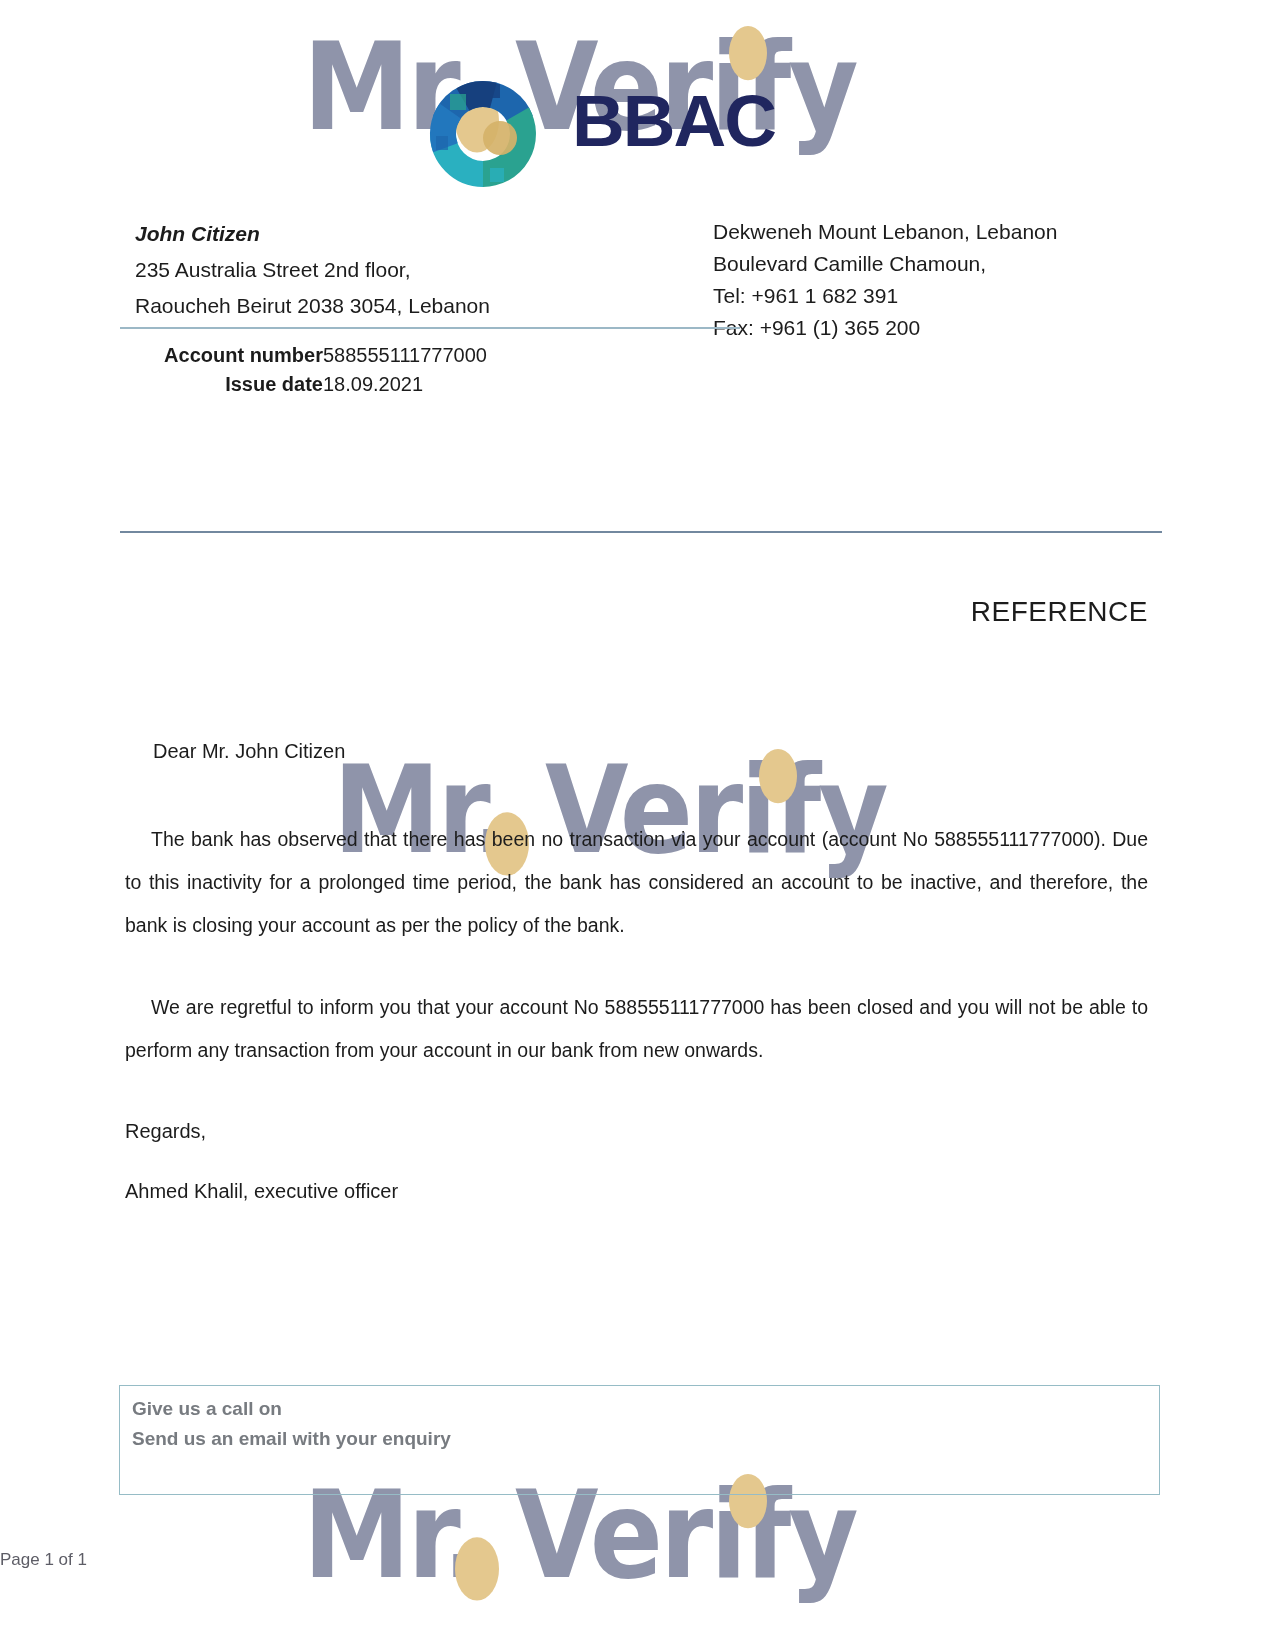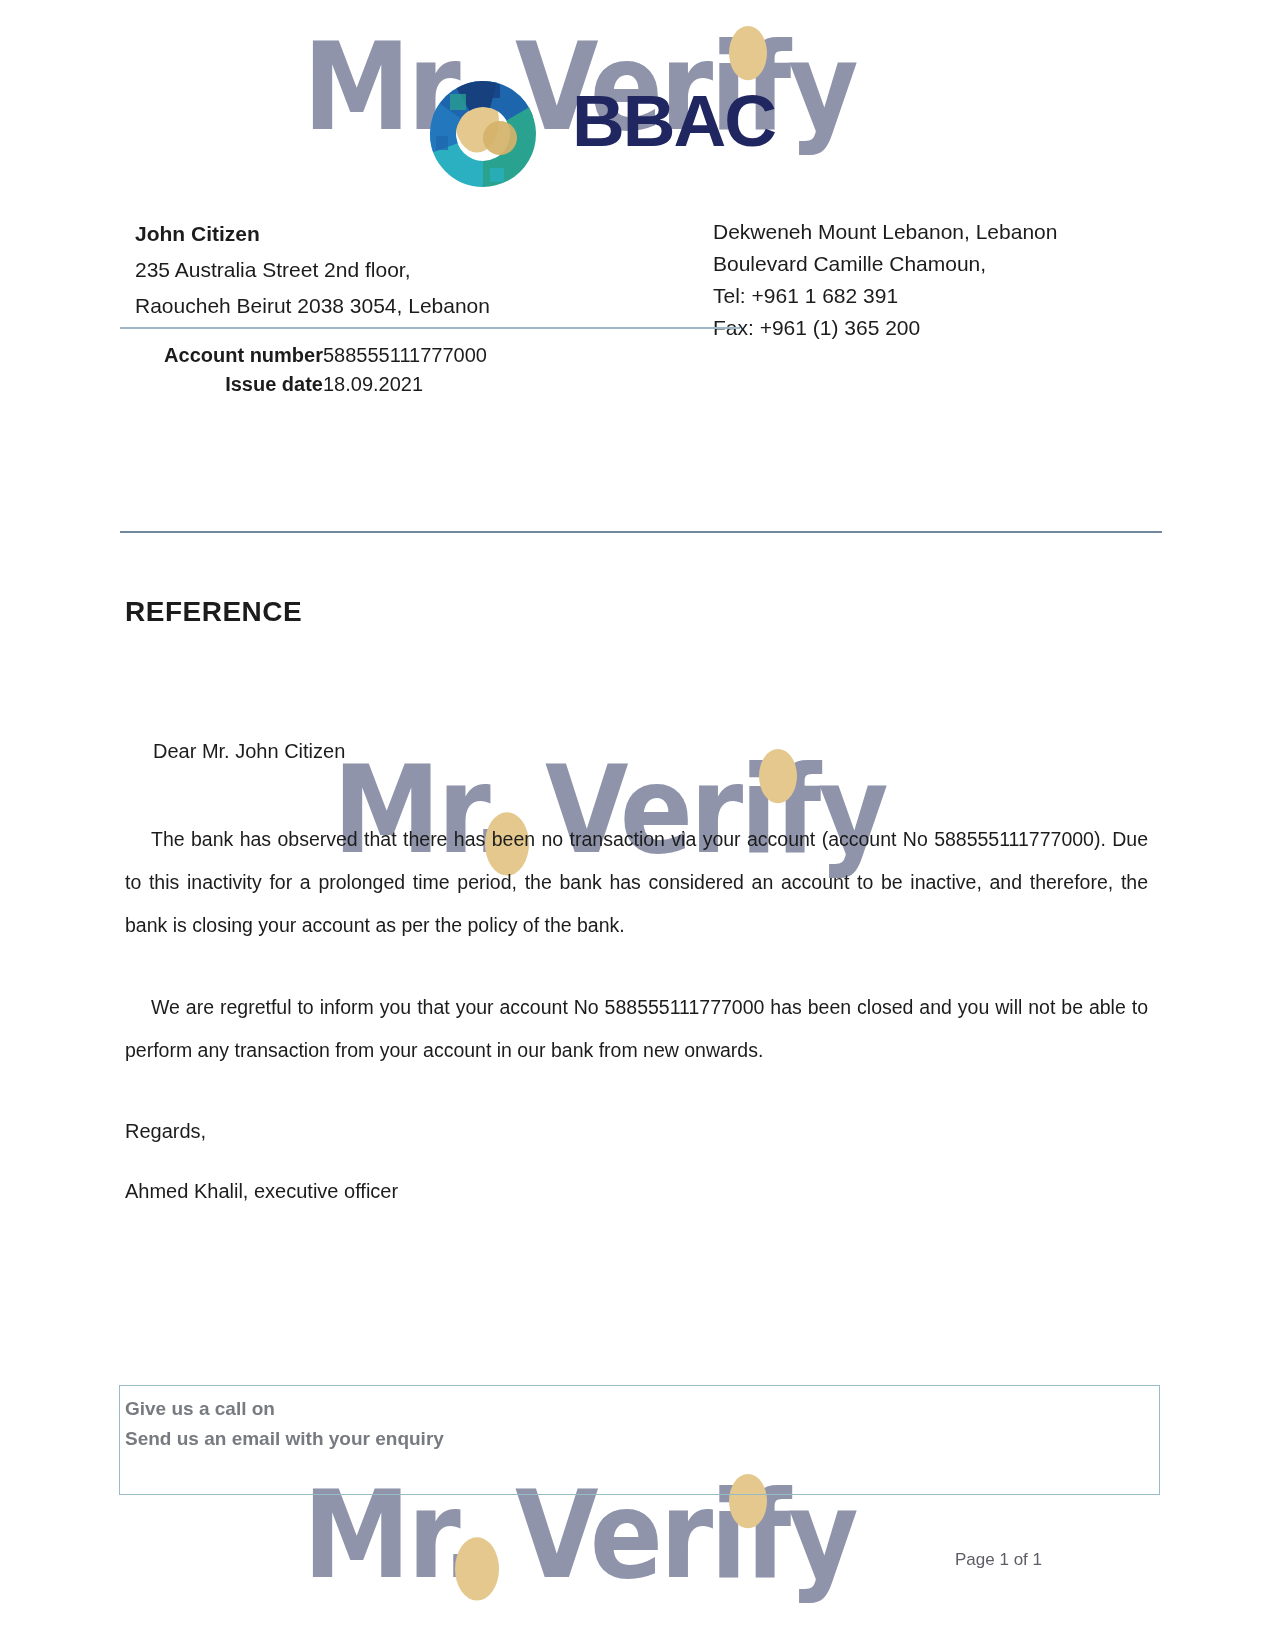--- a/index.html
+++ b/index.html
@@ -43,7 +43,7 @@
   
   .content{position:absolute;inset:0;z-index:2;}
   .addr-left{position:absolute;left:135px;top:216px;font-size:21px;line-height:36px;}
-  .addr-left .name{font-weight:bold;}
+  .addr-left .name{font-weight:bold;font-style:italic;}
   .addr-right{position:absolute;left:713px;top:216px;font-size:21px;line-height:32px;}
   .rule1{position:absolute;left:120px;top:327px;width:620px;height:2px;background:#9cb8c6;}
   .account{position:absolute;left:135px;top:341px;font-size:20px;line-height:29px;text-align:right;}

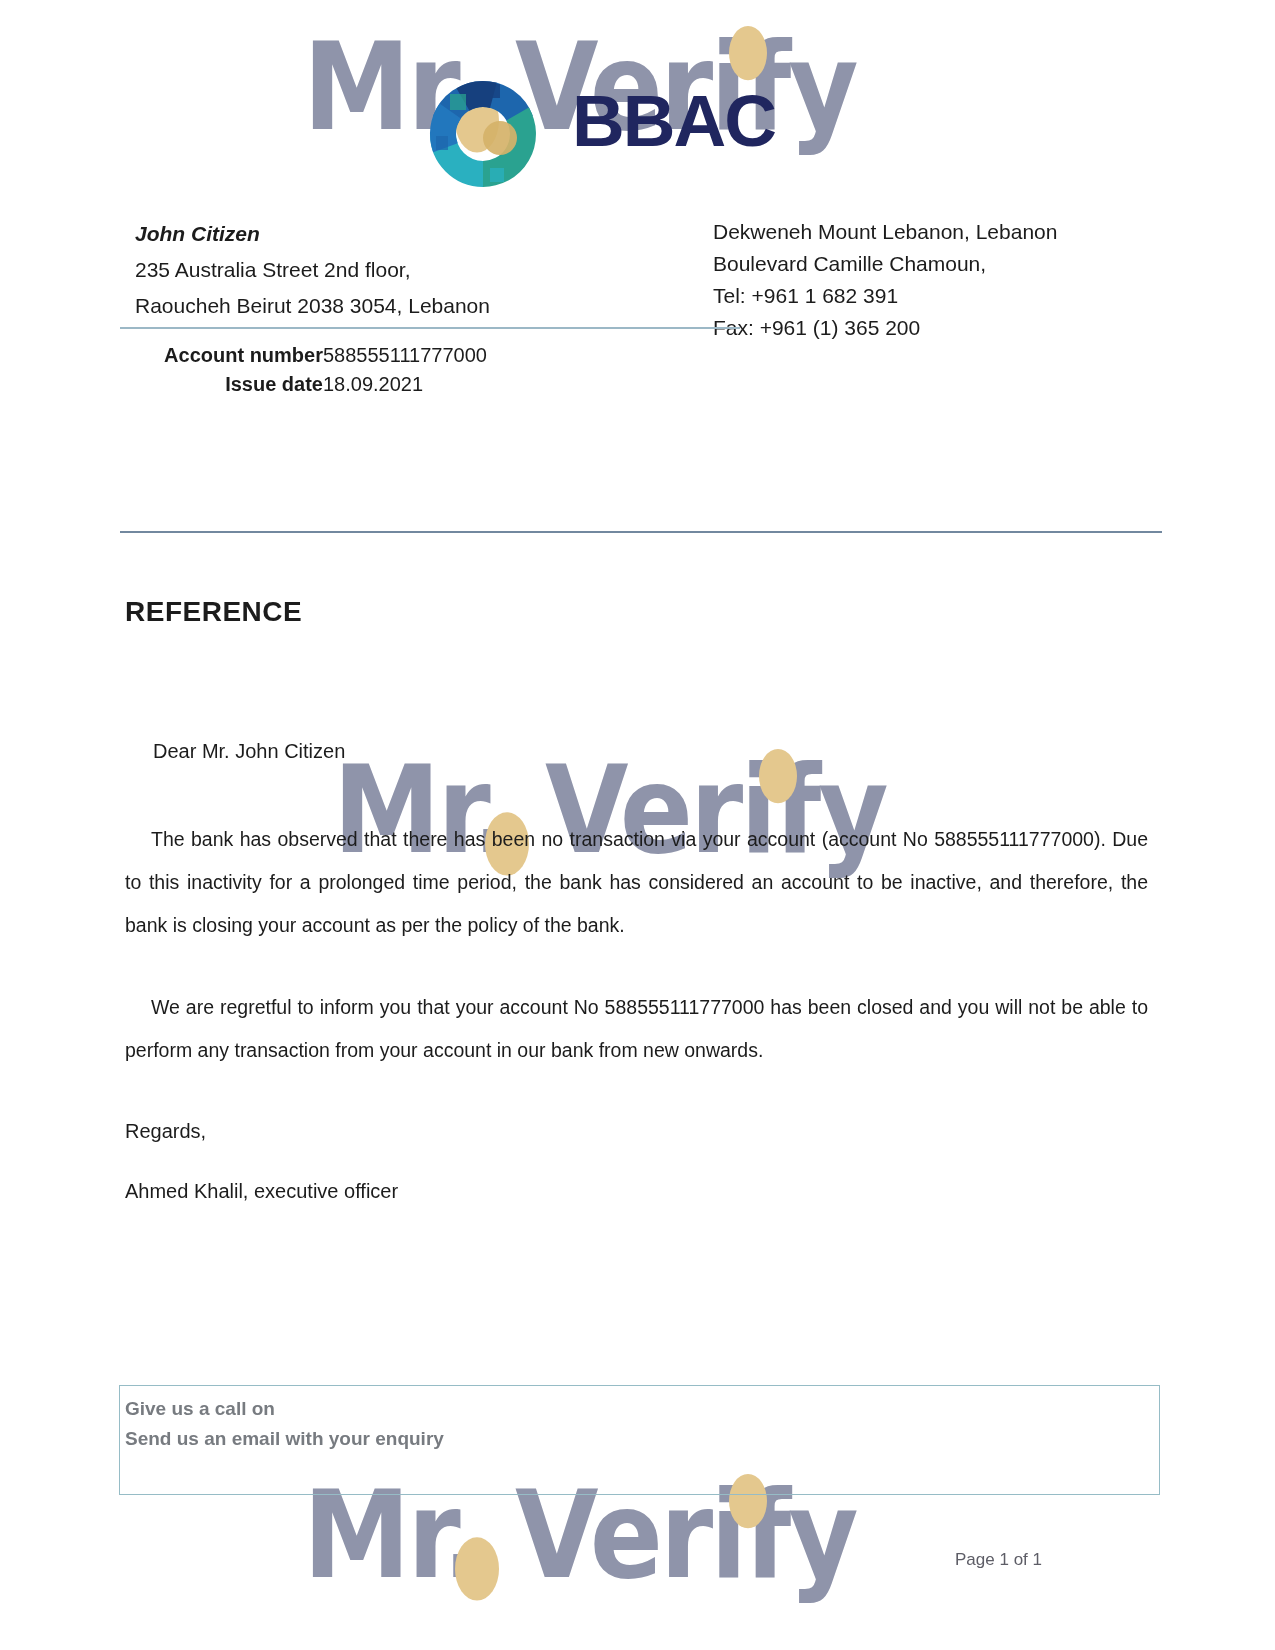--- a/index.html
+++ b/index.html
@@ -52,7 +52,7 @@
   .rule2{position:absolute;left:120px;top:531px;width:1042px;height:2px;background:#72889f;}
   .title{
     position:absolute;left:125px;top:596px;width:1023px;
-    text-align:left;font-size:28px;font-weight:bold;letter-spacing:0.5px;
+    text-align:right;font-size:28px;font-weight:normal;letter-spacing:0.5px;
   }
   .salutation{position:absolute;left:153px;top:740px;font-size:20px;}
   .para{

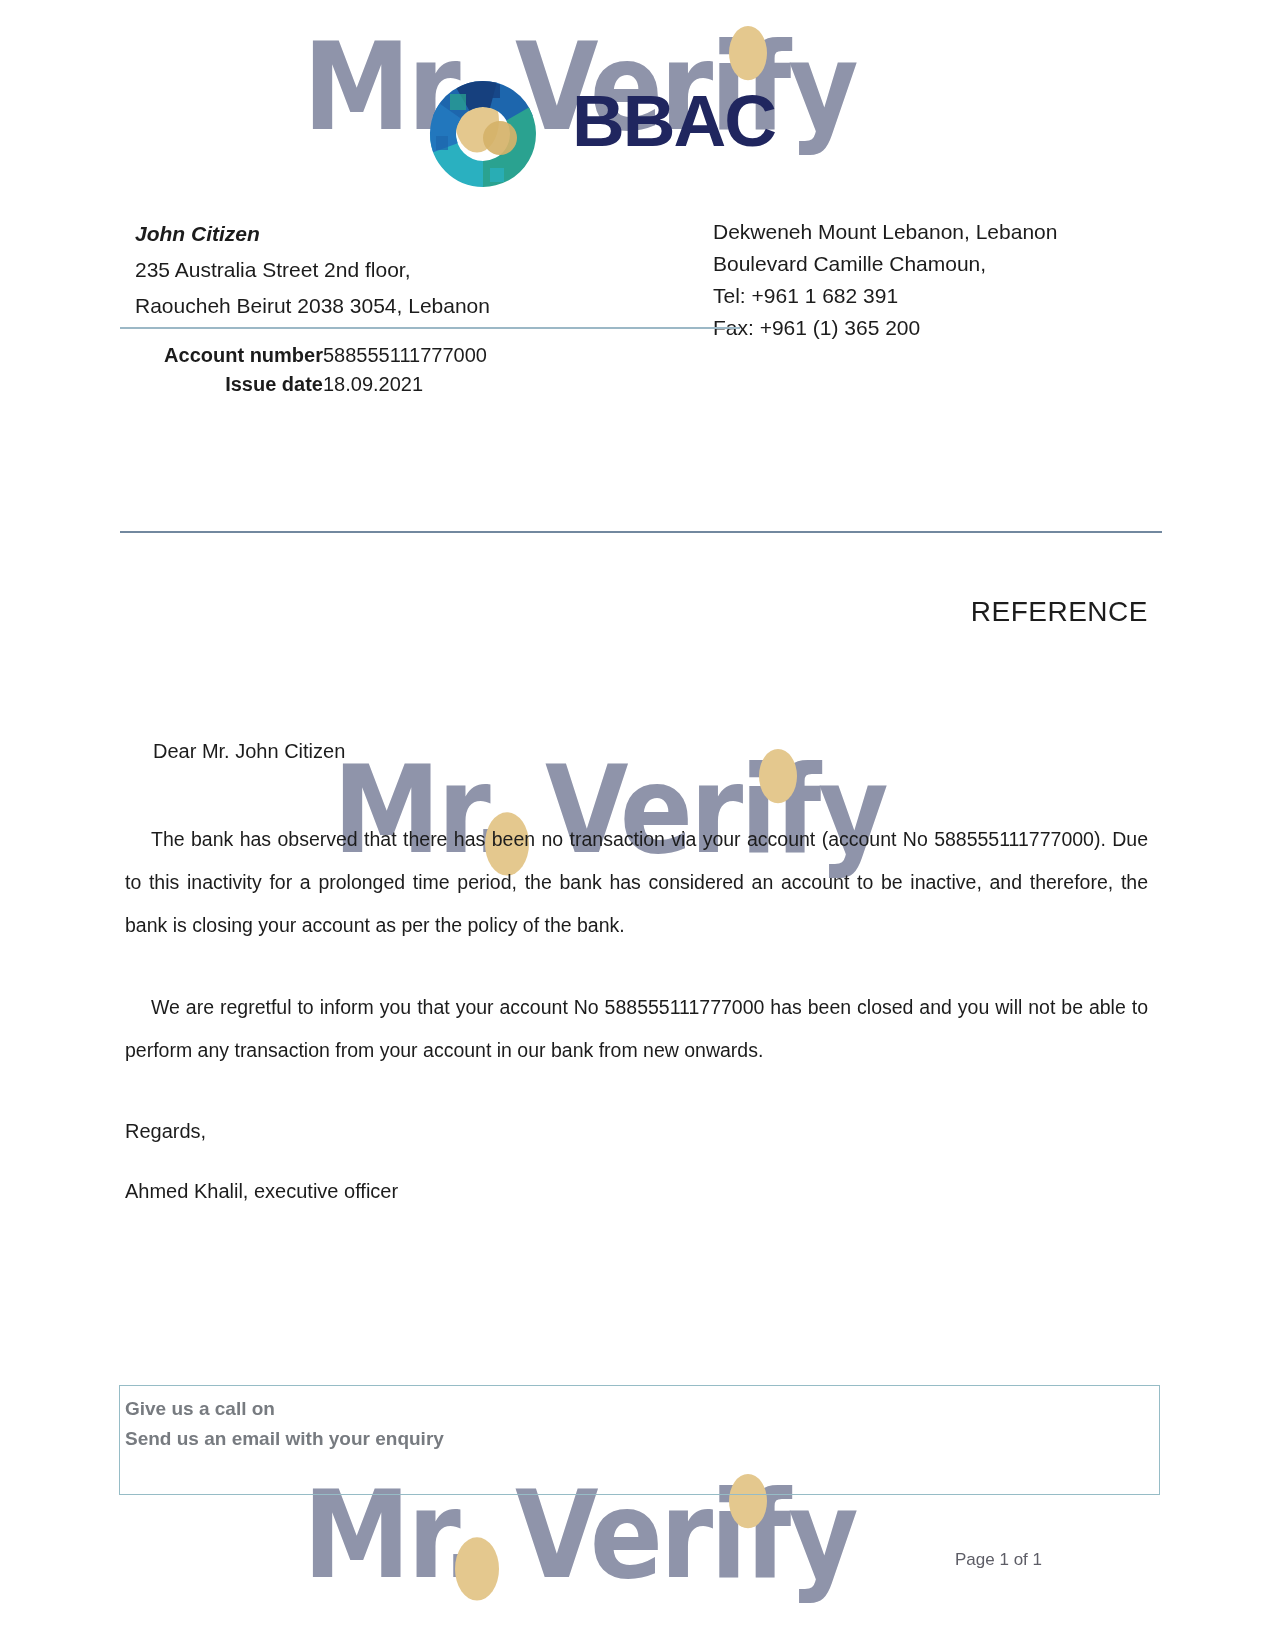--- a/index.html
+++ b/index.html
@@ -68,7 +68,7 @@
     position:absolute;left:119px;top:1385px;width:1041px;height:110px;
     border:1px solid #96bcc6;background:transparent;
     box-sizing:border-box;
-    padding:8px 5px;
+    padding:8px 12px;
     font-size:19px;font-weight:bold;color:#777b80;line-height:30px;
   }
   .page-num{

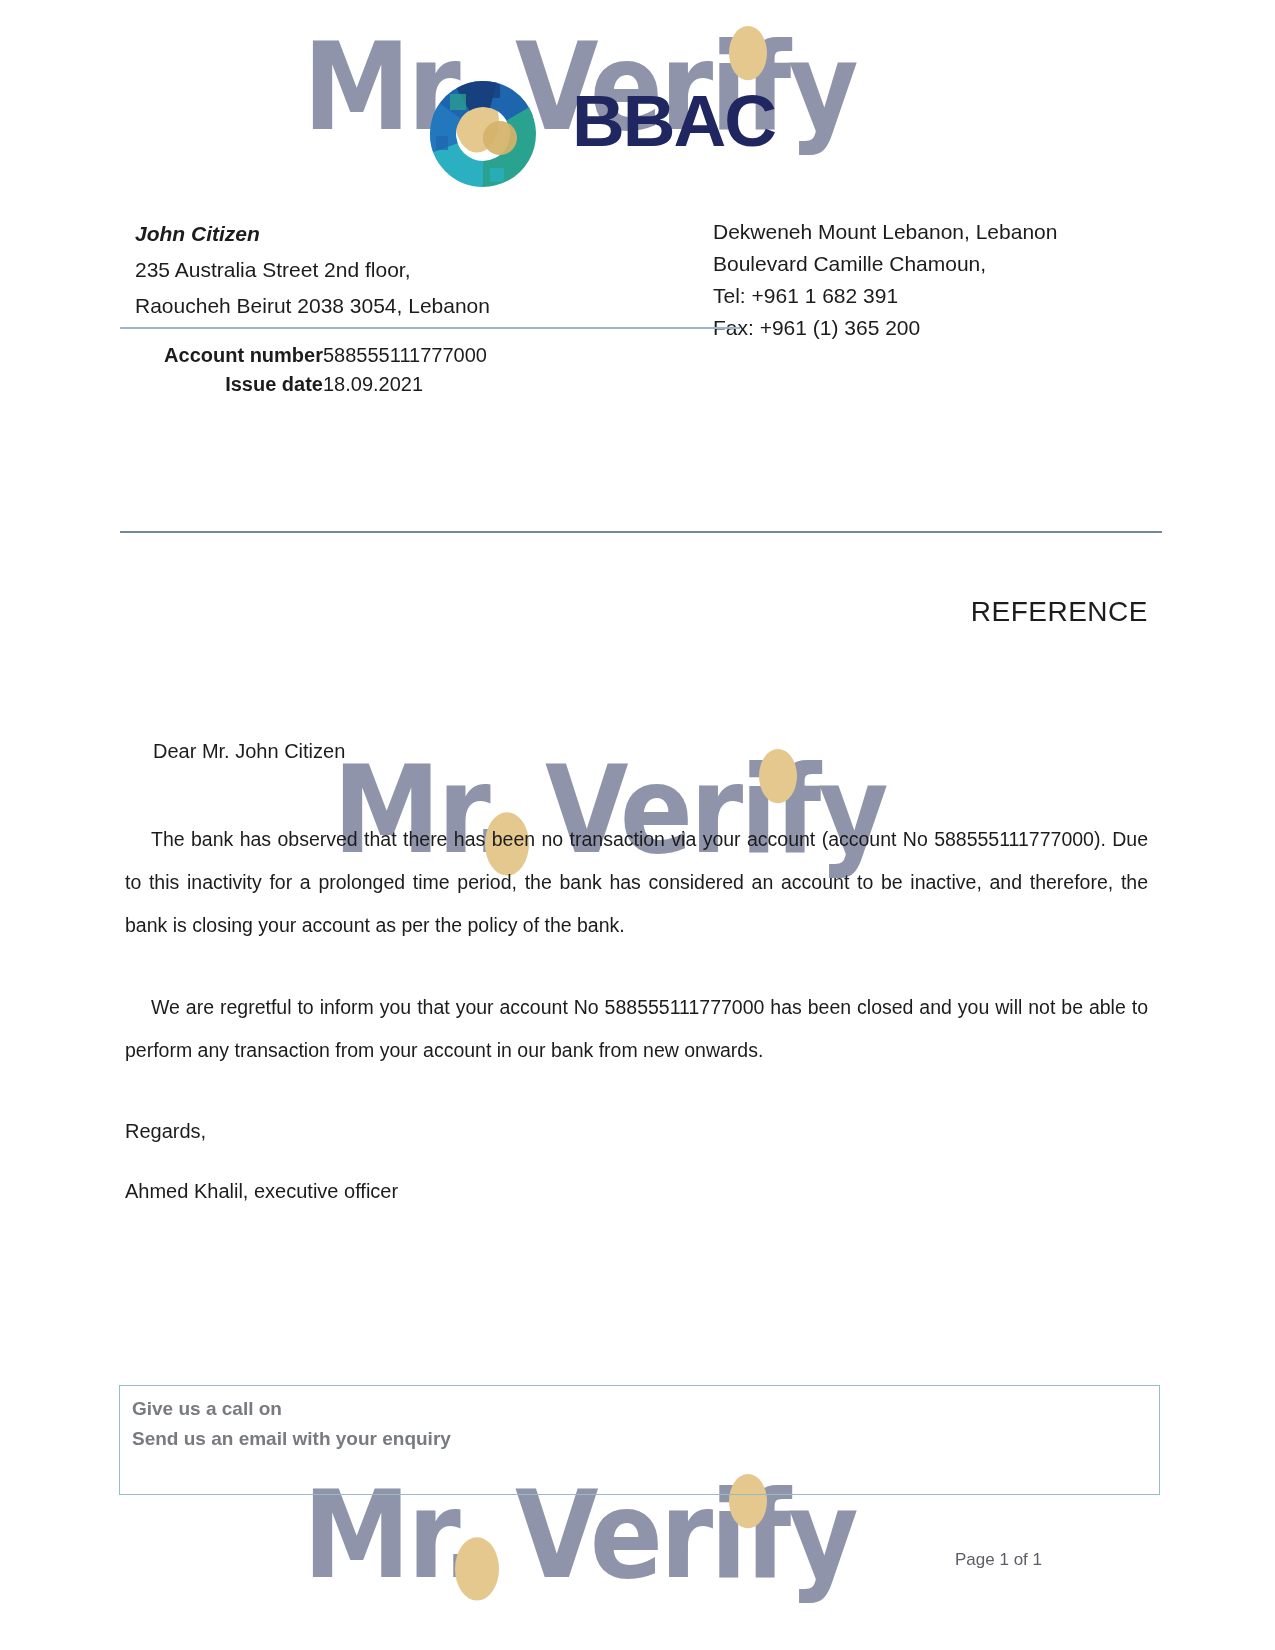--- a/index.html
+++ b/index.html
@@ -73,7 +73,7 @@
   }
   .page-num{
     position:absolute;left:0;top:1550px;width:1042px;
-    text-align:right;font-size:17px;color:#5d5d66;
+    text-align:left;font-size:17px;color:#5d5d66;
   }
 </style>
 </head>

